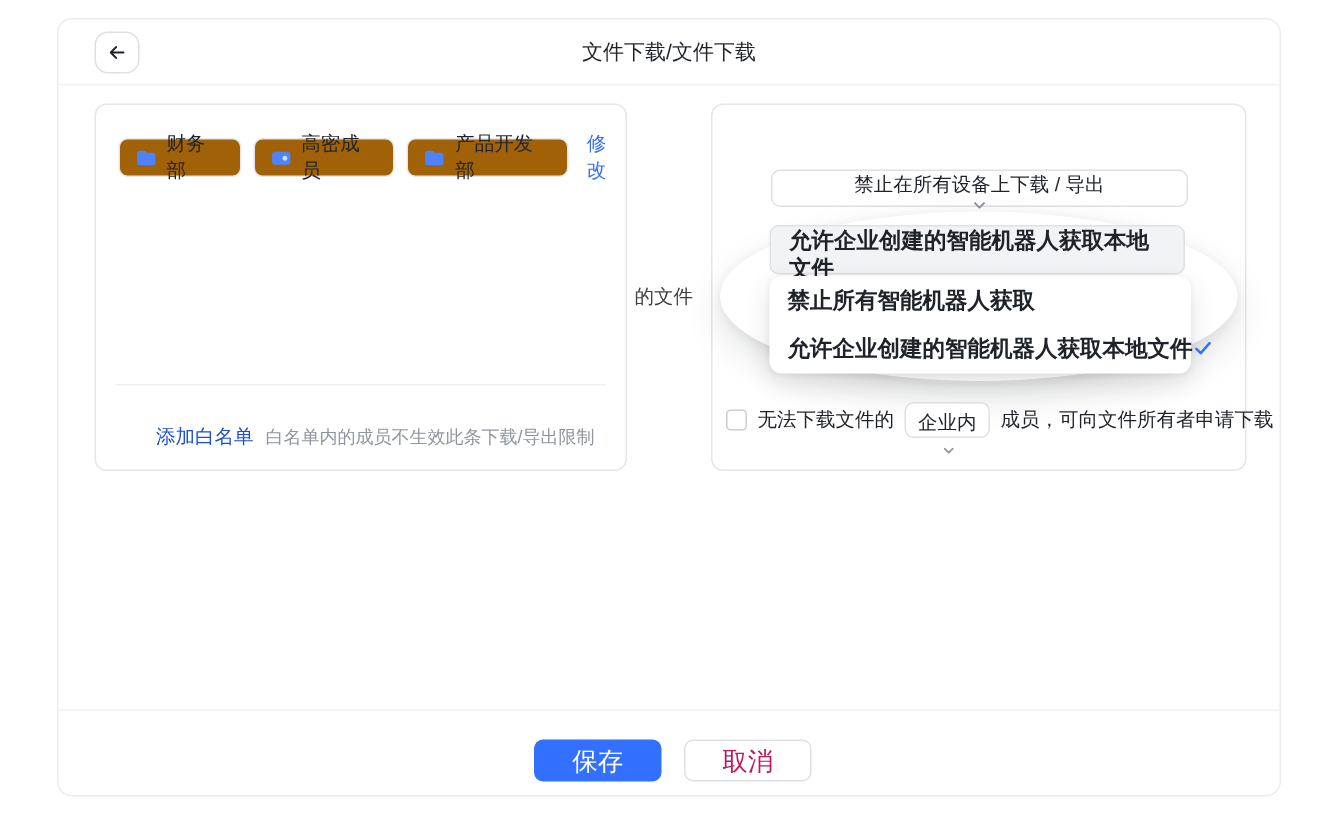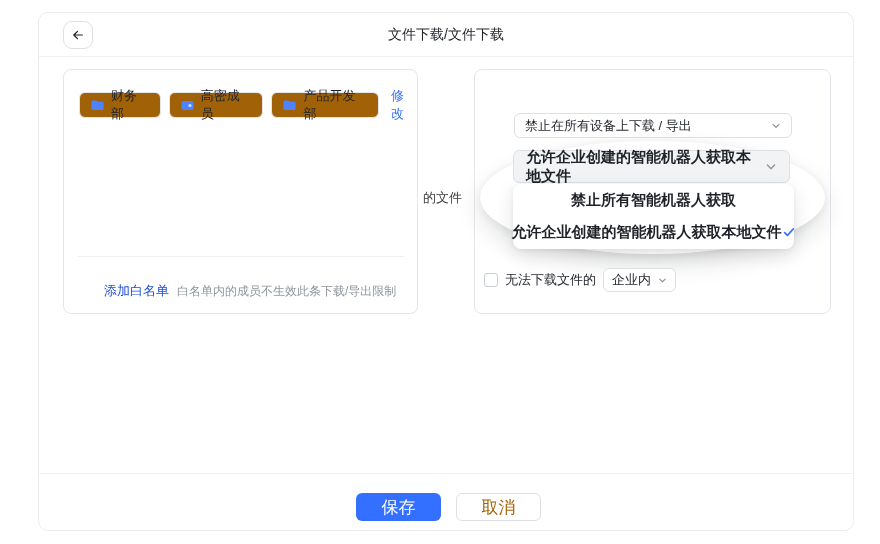--- a/index.html
+++ b/index.html
@@ -41,7 +41,7 @@
   
   .select { border:1px solid #dee0e3; border-radius:6px; background:#fff;
     display:flex; align-items:center; justify-content:space-between;
-    padding:0 10px; font-size:13px; color:#1f2329; cursor:pointer; }
+    padding:0 10px; font-size:13px; color:#1f2329; cursor:pointer;flex-direction:column; }
   .select-device { position:absolute; left:39px; top:43px; width:278px; height:25px; }
 
   

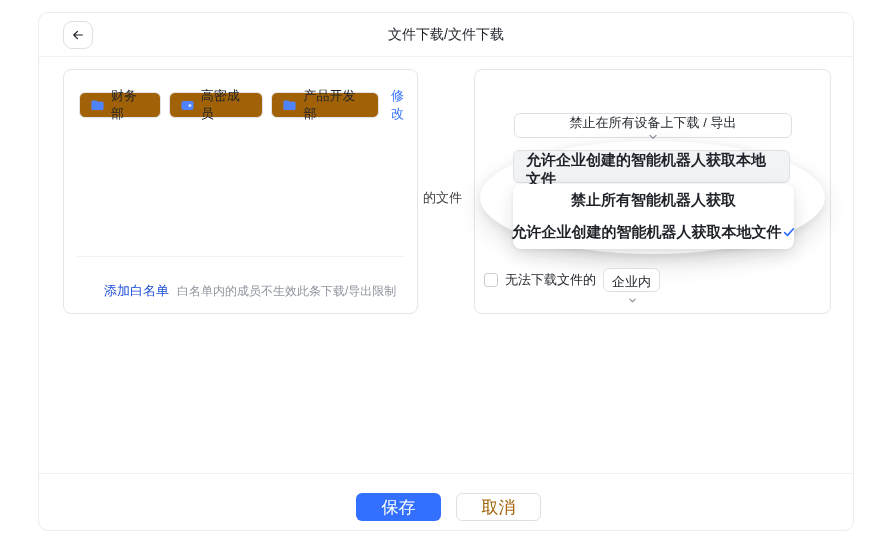--- a/index.html
+++ b/index.html
@@ -56,7 +56,7 @@
   .bot-menu { position:absolute; left:38px; top:114px; width:281px; height:65px;
     background:#fff; border-radius:8px; z-index:3;
     box-shadow:0 6px 18px rgba(31,35,41,.12), 0 1px 4px rgba(31,35,41,.06); }
-  .bot-option { height:32px; display:flex; align-items:center; justify-content:center;
+  .bot-option { height:32px; display:flex; align-items:center; justify-content:flex-start;
     padding:16px 12px; font-size:15px; font-weight:600; color:#1f2329; cursor:pointer;
     border-radius:8px; white-space:nowrap; }
 

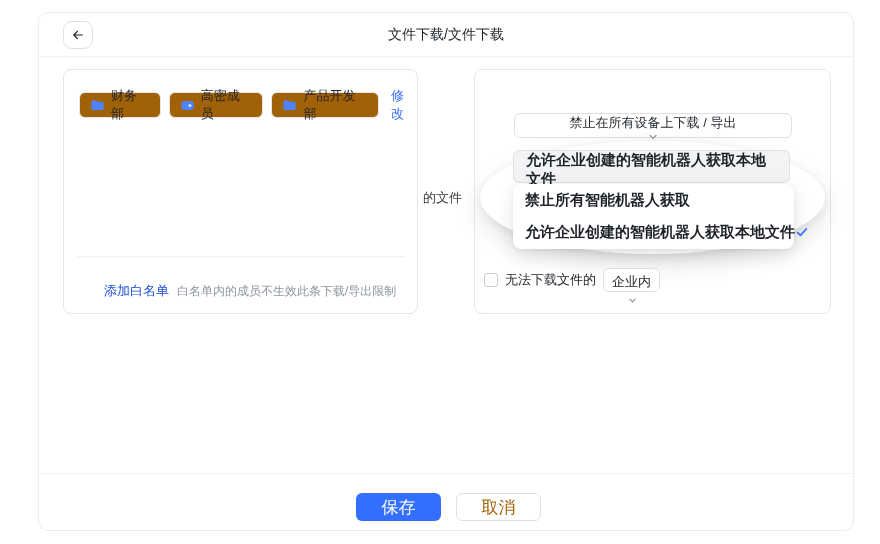--- a/index.html
+++ b/index.html
@@ -179,6 +179,7 @@
           </svg>
         </span>
       </span>
+      <span>成员，可向文件所有者申请下载</span>
     </div>
   </div>
 

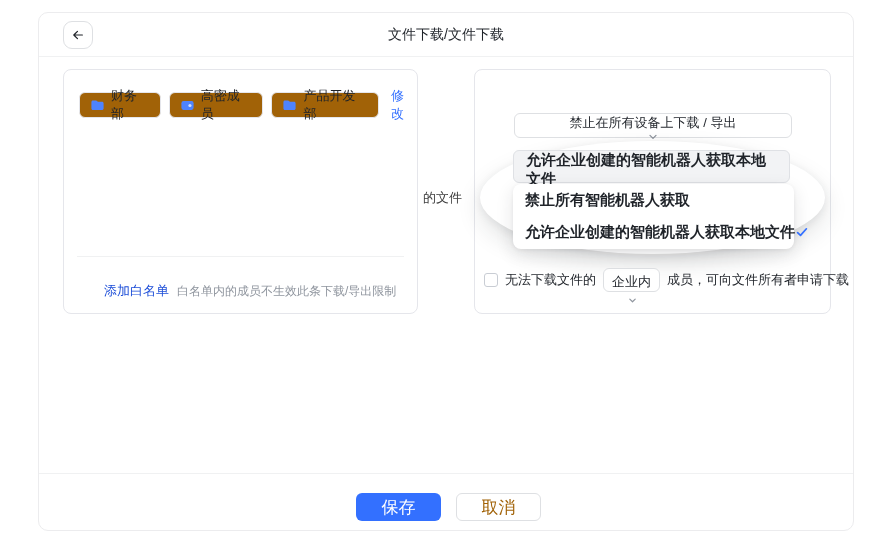--- a/index.html
+++ b/index.html
@@ -73,7 +73,7 @@
   .btn { position:absolute; top:480px; width:85px; height:28px; border-radius:6px;
     font-size:17px; display:flex; align-items:center; justify-content:center; cursor:pointer; }
   .btn-save { left:317px; background:#3370ff; color:#fff; border:none; }
-  .btn-cancel { left:417px; background:#fff; color:#a16207; border:1px solid #dee0e3; }
+  .btn-cancel { left:417px; background:#fff; color:#be185d; border:1px solid #dee0e3; }
 
   .icon { display:inline-flex; flex:0 0 auto; }
 </style>

